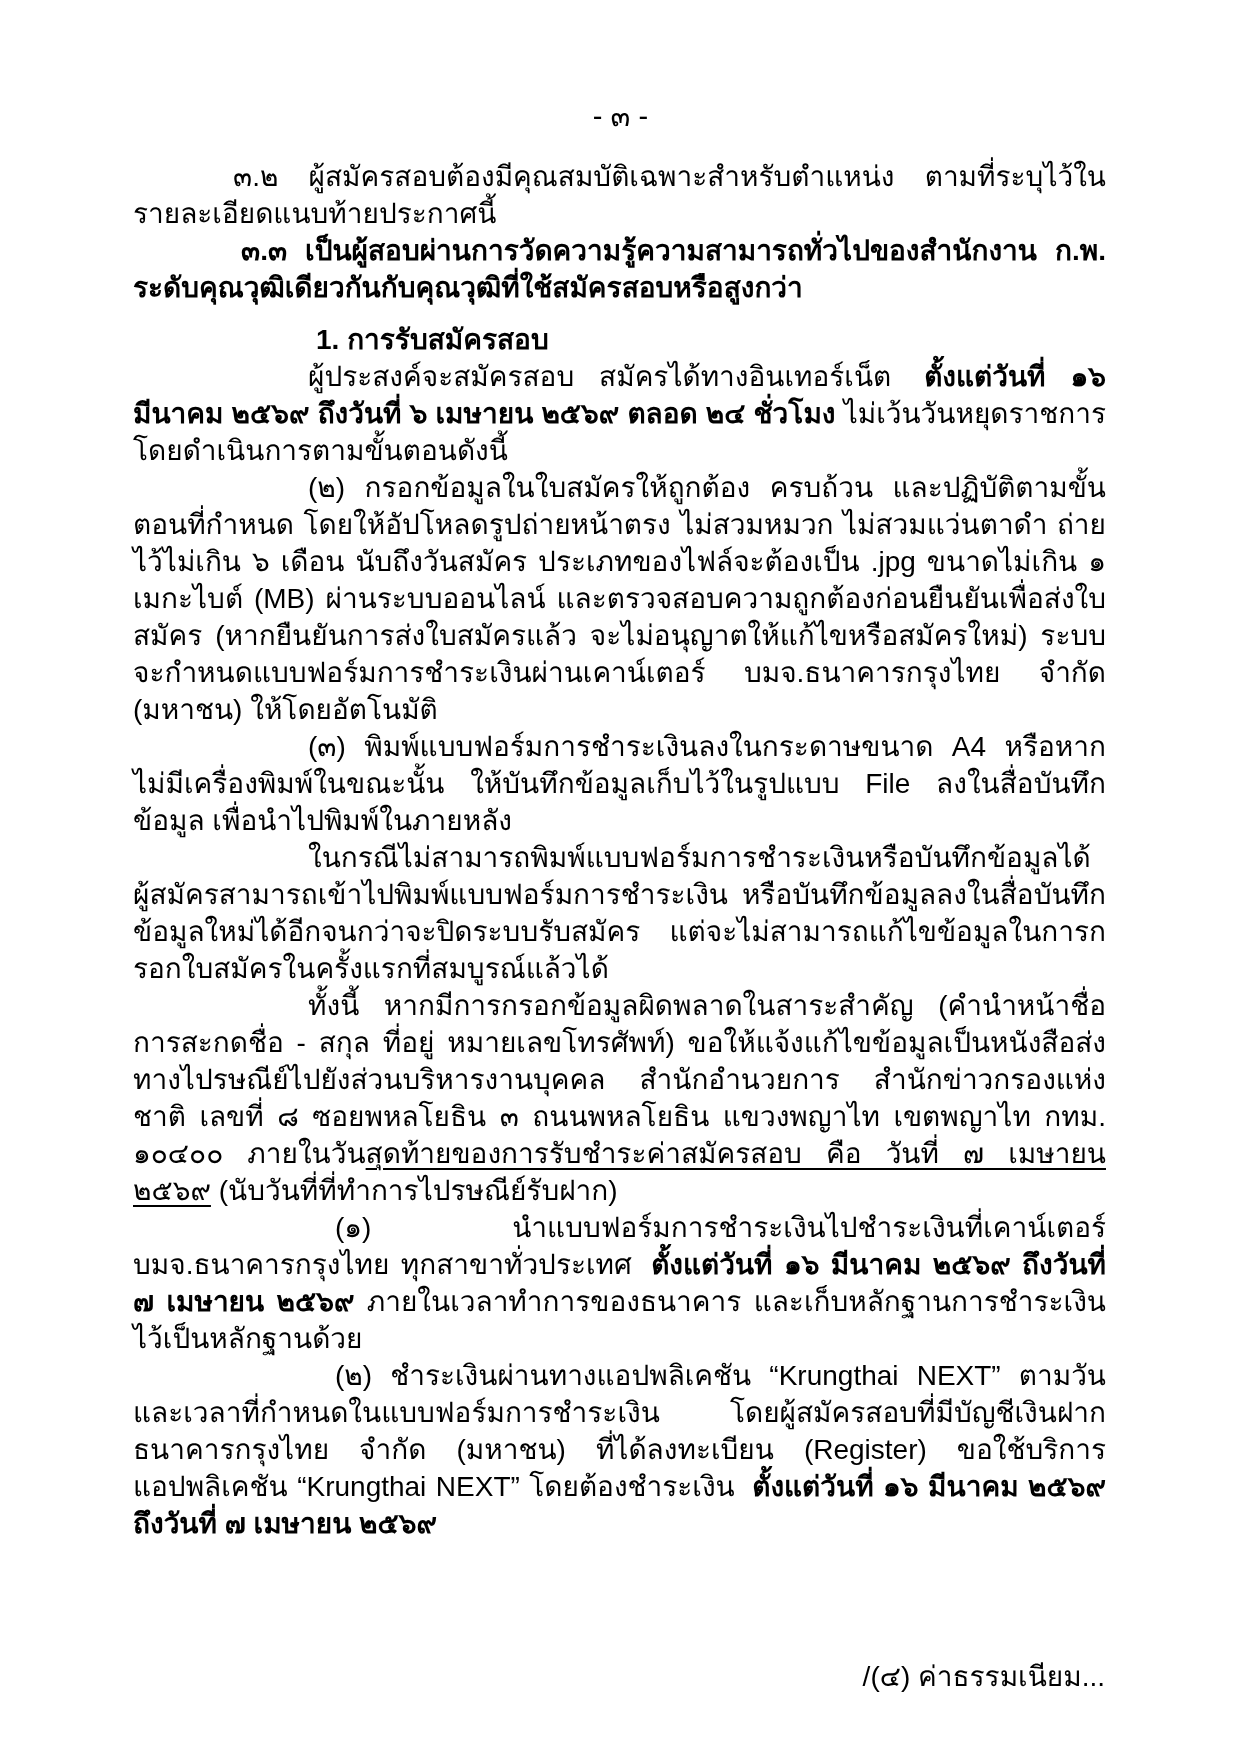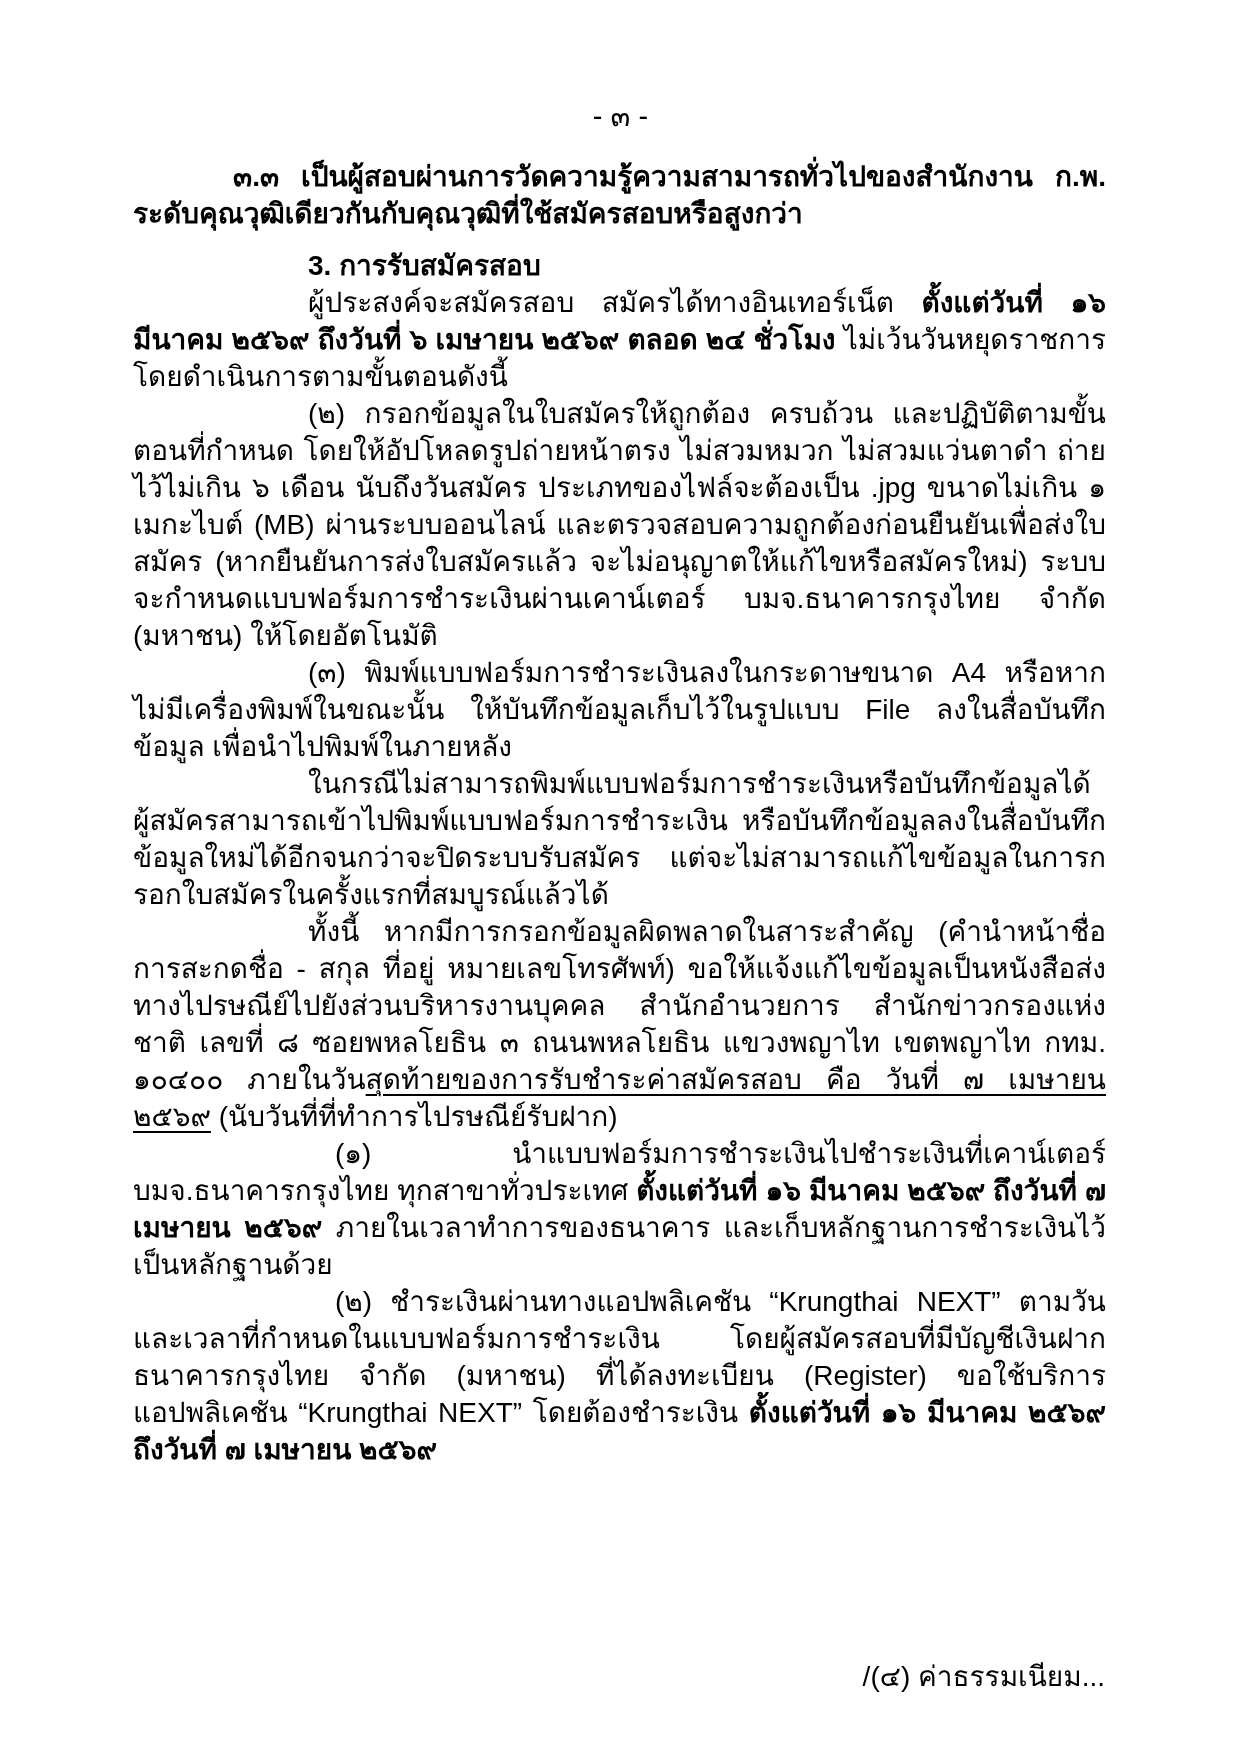--- a/index.html
+++ b/index.html
@@ -65,6 +65,7 @@
   <div class="page-number">- ๓ -</div>
 
   <div class="doc-body" id="doc-body">
+      <p class="para l1"><span class="">๓.๒  ผู้สมัครสอบต้องมีคุณสมบัติเฉพาะสำหรับตำแหน่ง ตามที่ระบุไว้ในรายละเอียดแนบท้ายประกาศนี้</span></p>
       <p class="para l1"><span class="run-bold ">๓.๓ เป็นผู้สอบผ่านการวัดความรู้ความสามารถทั่วไปของสำนักงาน ก.พ. ระดับคุณวุฒิเดียวกันกับคุณวุฒิที่ใช้สมัครสอบหรือสูงกว่า</span></p>
       <p class="para l2 gap-before"><span class="run-bold ">3. การรับสมัครสอบ</span></p>
       <p class="para l2"><span class="">ผู้ประสงค์จะสมัครสอบ สมัครได้ทางอินเทอร์เน็ต </span><span class="run-bold ">ตั้งแต่วันที่ ๑๖ มีนาคม ๒๕๖๙ ถึงวันที่ ๖ เมษายน ๒๕๖๙  ตลอด ๒๔ ชั่วโมง </span><span class="">ไม่เว้นวันหยุดราชการ โดยดำเนินการตามขั้นตอนดังนี้</span></p>

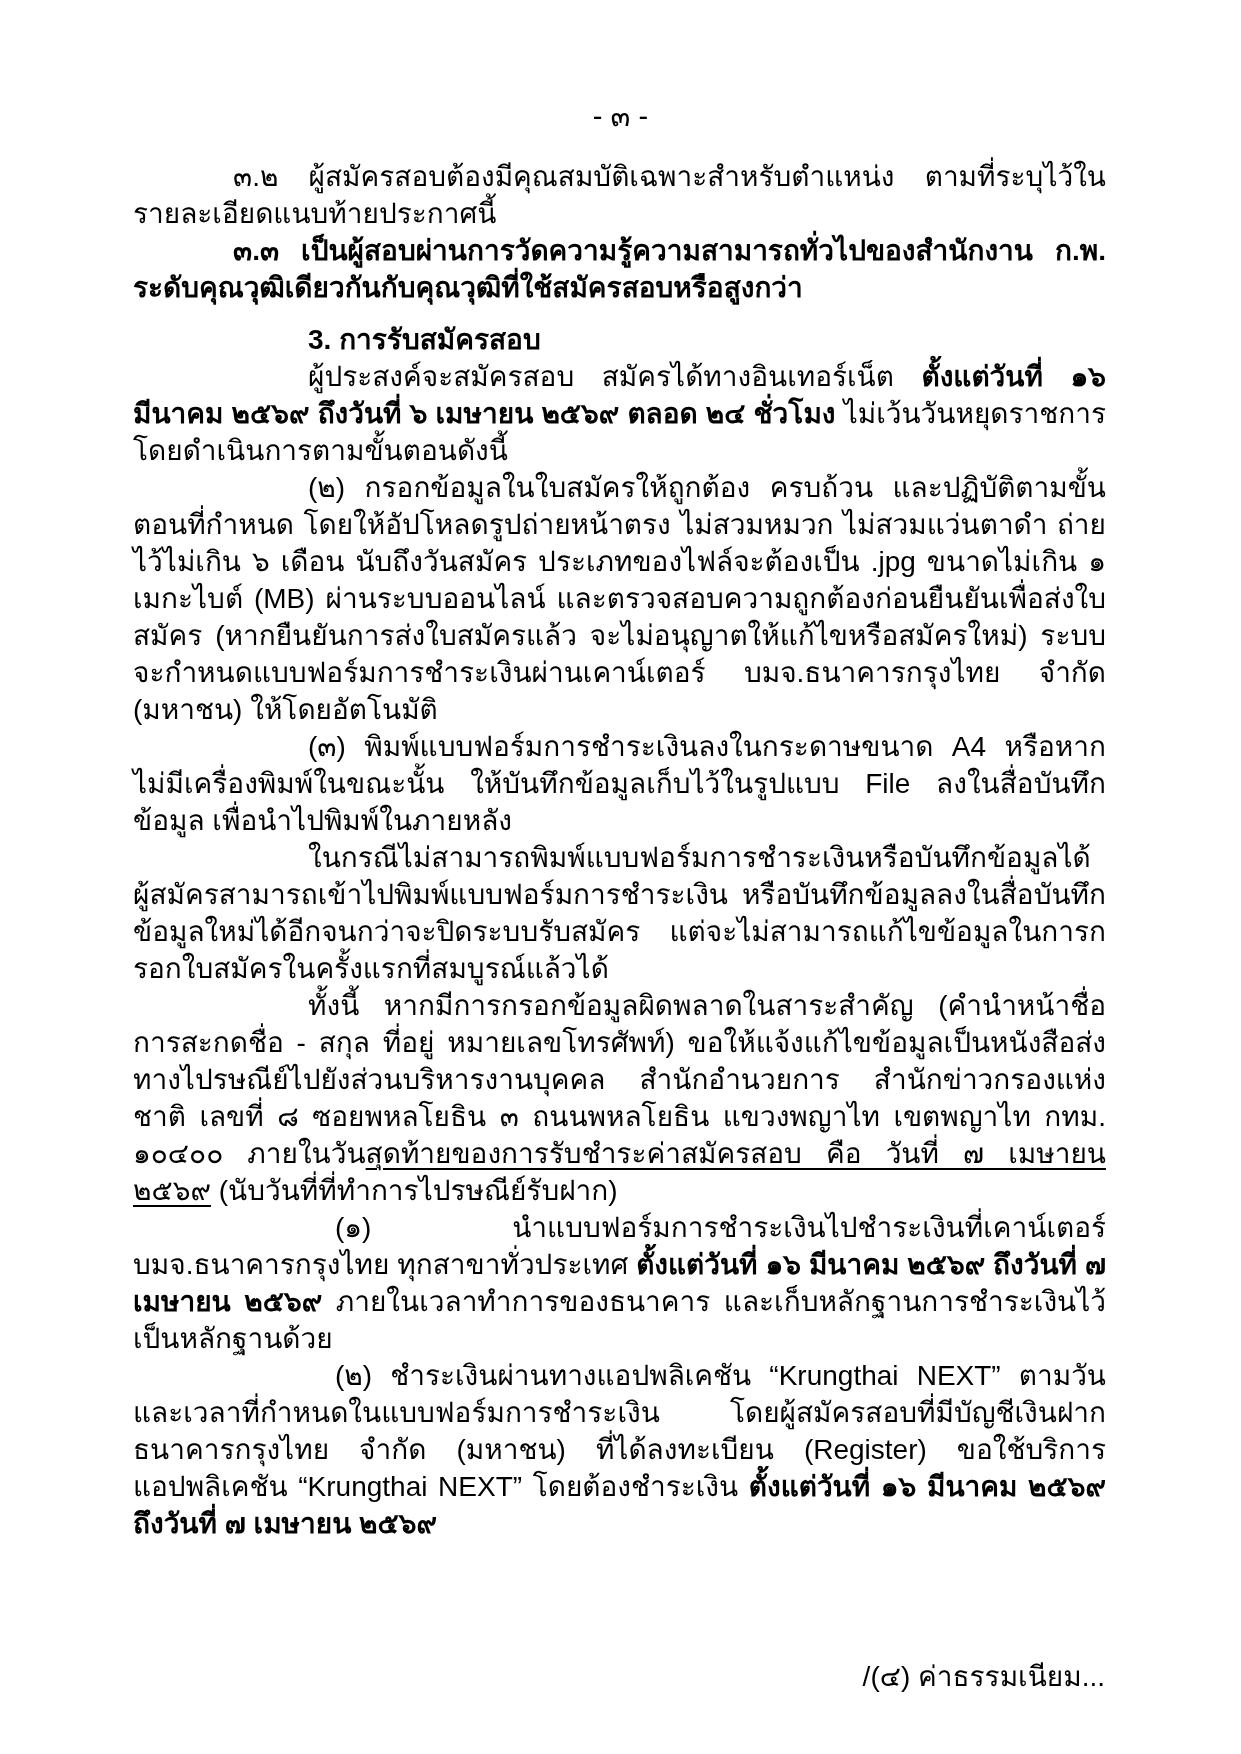--- a/index.html
+++ b/index.html
@@ -43,7 +43,7 @@
   .para.l2 { text-indent: 175px; }
   .para.l3 { text-indent: 202px; }
   .para.gap-before { margin-top: 15px; }
-  .run-bold { font-weight: 700; }
+  .run-bold { font-weight: 700; margin-left: 8px; }
   .run-underline {
     text-decoration: underline;
     text-decoration-thickness: 2px;

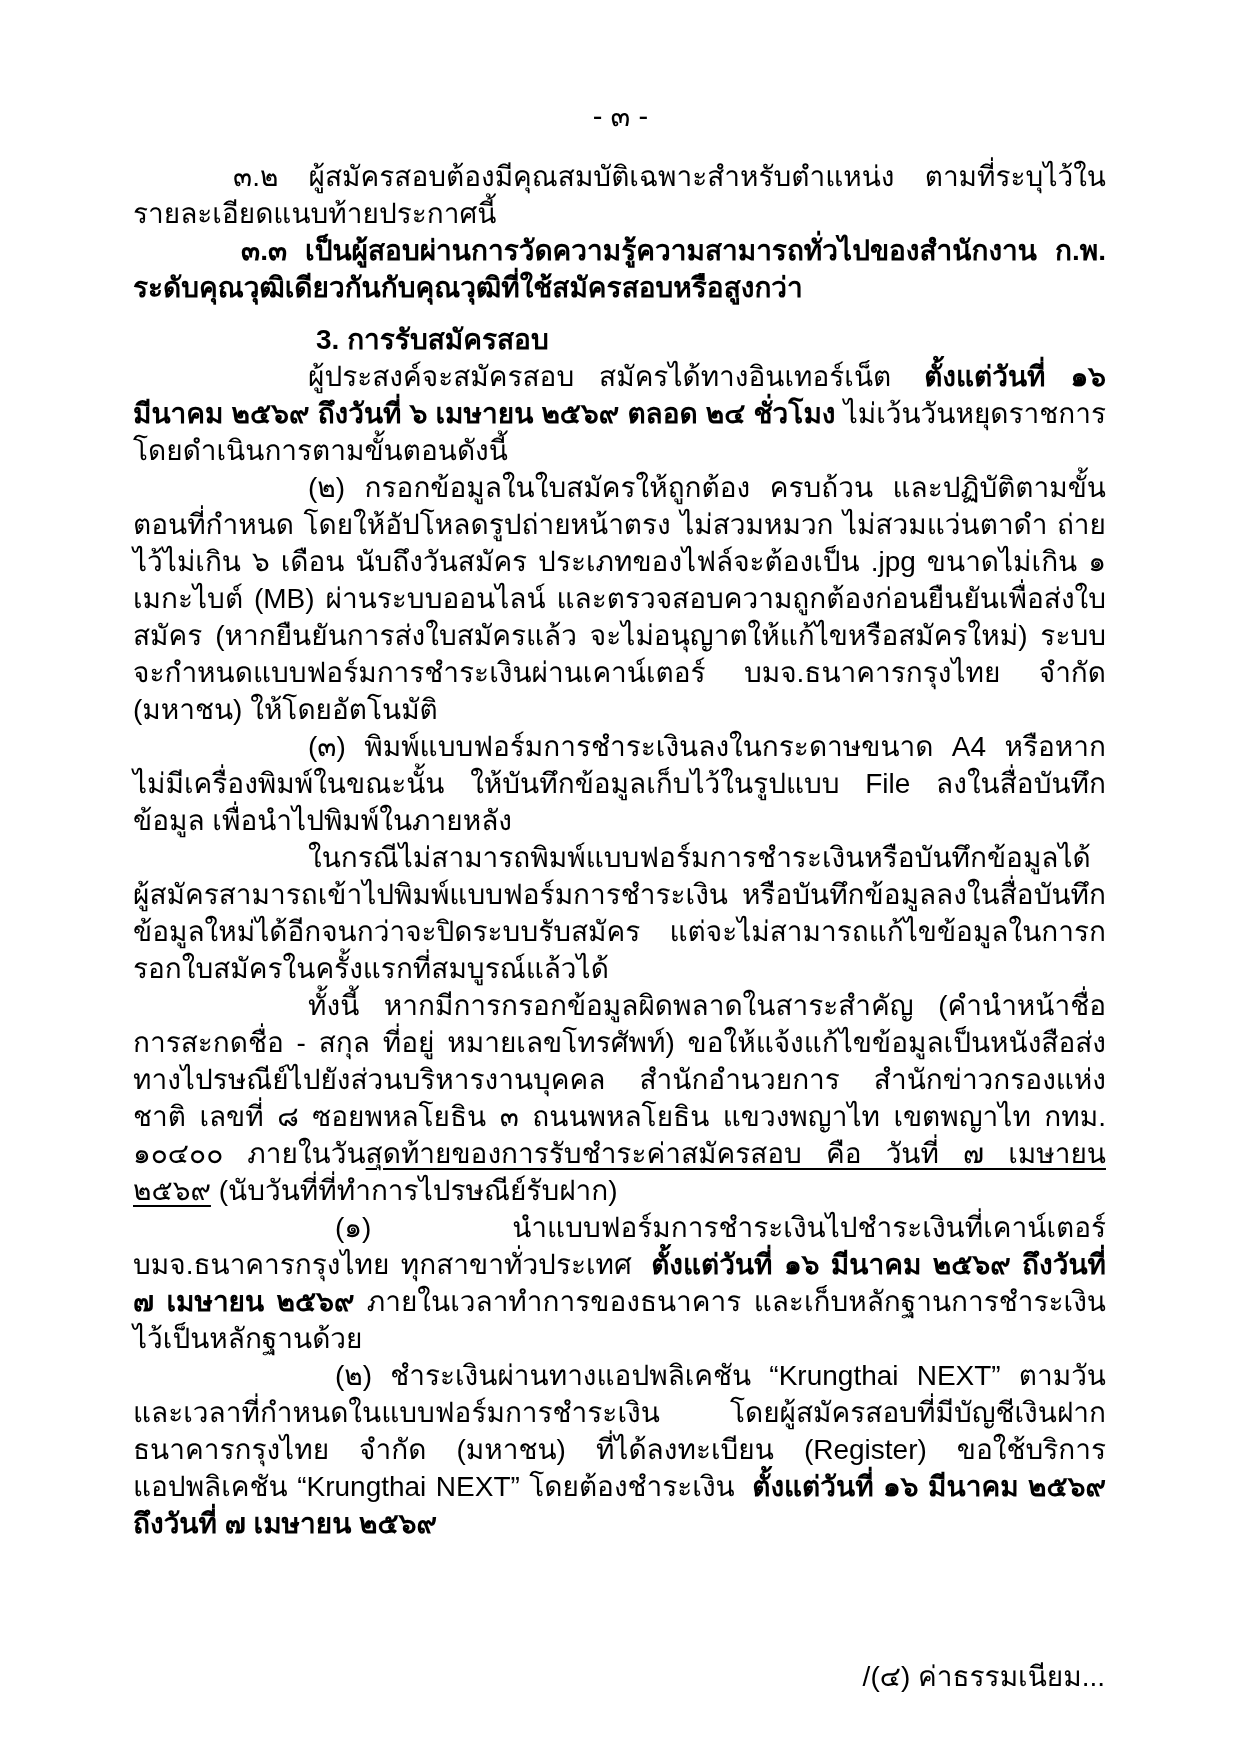--- a/index.html
+++ b/index.html
@@ -67,7 +67,7 @@
   <div class="doc-body" id="doc-body">
       <p class="para l1"><span class="">๓.๒  ผู้สมัครสอบต้องมีคุณสมบัติเฉพาะสำหรับตำแหน่ง ตามที่ระบุไว้ในรายละเอียดแนบท้ายประกาศนี้</span></p>
       <p class="para l1"><span class="run-bold ">๓.๓ เป็นผู้สอบผ่านการวัดความรู้ความสามารถทั่วไปของสำนักงาน ก.พ. ระดับคุณวุฒิเดียวกันกับคุณวุฒิที่ใช้สมัครสอบหรือสูงกว่า</span></p>
-      <p class="para l2 gap-before"><span class="run-bold ">3. การรับสมัครสอบ</span></p>
+      <p class="para l2 gap-before"><span class="run-bold ">1. การรับสมัครสอบ</span></p>
       <p class="para l2"><span class="">ผู้ประสงค์จะสมัครสอบ สมัครได้ทางอินเทอร์เน็ต </span><span class="run-bold ">ตั้งแต่วันที่ ๑๖ มีนาคม ๒๕๖๙ ถึงวันที่ ๖ เมษายน ๒๕๖๙  ตลอด ๒๔ ชั่วโมง </span><span class="">ไม่เว้นวันหยุดราชการ โดยดำเนินการตามขั้นตอนดังนี้</span></p>
       <p class="para l2"><span class="">(๒) กรอกข้อมูลในใบสมัครให้ถูกต้อง ครบถ้วน และปฏิบัติตามขั้นตอนที่กำหนด โดยให้อัปโหลดรูปถ่ายหน้าตรง ไม่สวมหมวก ไม่สวมแว่นตาดำ ถ่ายไว้ไม่เกิน ๖ เดือน  นับถึงวันสมัคร ประเภทของไฟล์จะต้องเป็น .jpg ขนาดไม่เกิน ๑ เมกะไบต์ (MB) ผ่านระบบออนไลน์ และตรวจสอบความถูกต้องก่อนยืนยันเพื่อส่งใบสมัคร (หากยืนยันการส่งใบสมัครแล้ว จะไม่อนุญาตให้แก้ไขหรือสมัครใหม่) ระบบจะกำหนดแบบฟอร์มการชำระเงินผ่านเคาน์เตอร์ บมจ.ธนาคารกรุงไทย จำกัด (มหาชน) ให้โดยอัตโนมัติ</span></p>
       <p class="para l2"><span class="">(๓) พิมพ์แบบฟอร์มการชำระเงินลงในกระดาษขนาด A4 หรือหากไม่มีเครื่องพิมพ์ในขณะนั้น ให้บันทึกข้อมูลเก็บไว้ในรูปแบบ File ลงในสื่อบันทึกข้อมูล เพื่อนำไปพิมพ์ในภายหลัง</span></p>

